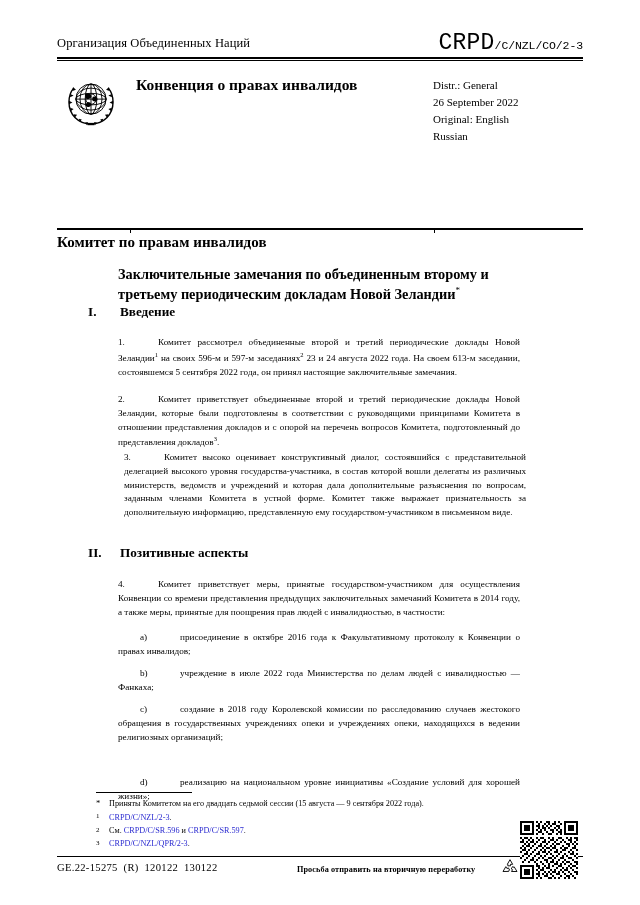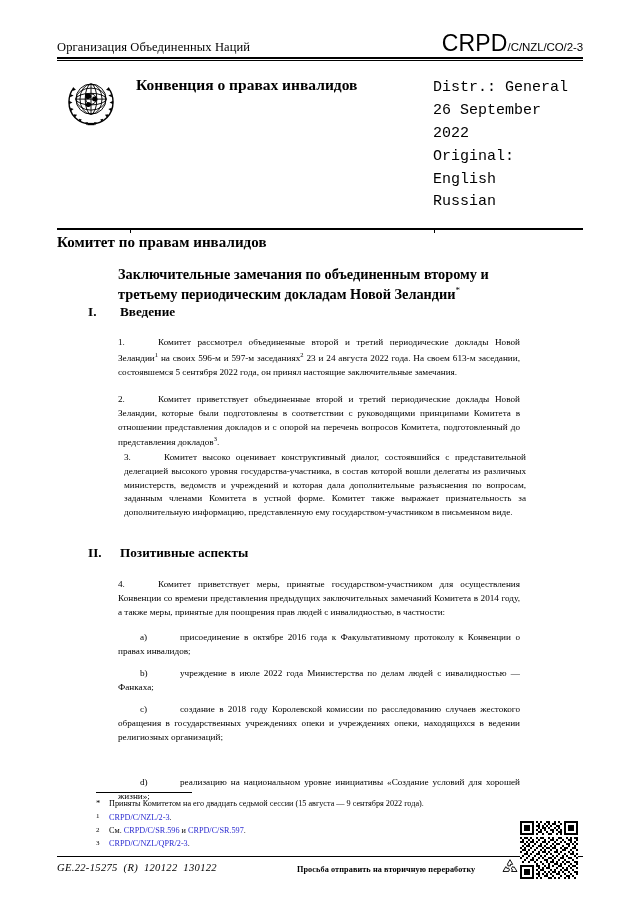--- a/index.html
+++ b/index.html
@@ -31,7 +31,7 @@
   }
   .hdr-row1 {
     display: flex;
-    align-items: flex-end;
+    align-items: center;
     justify-content: space-between;
     padding-bottom: 2px;
   }

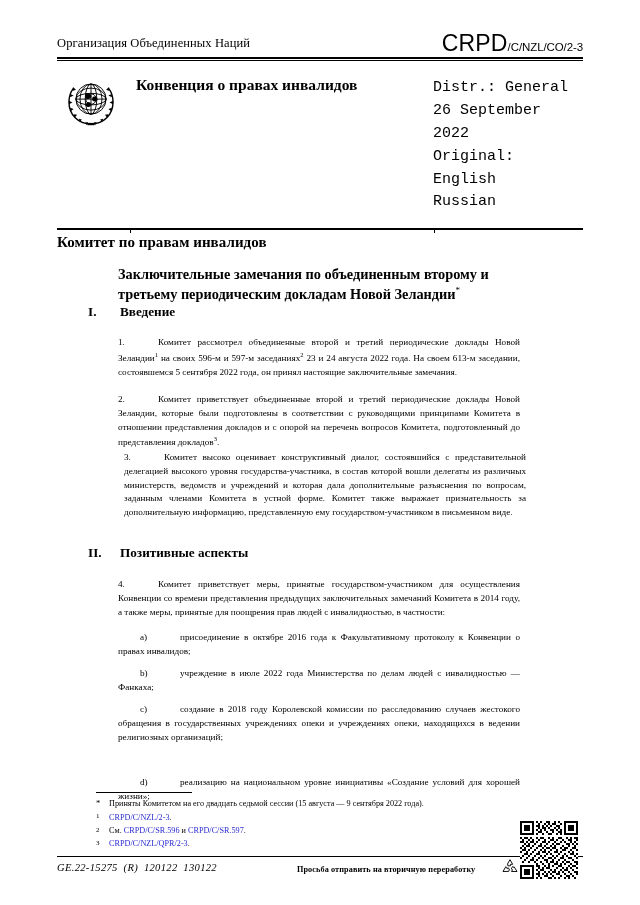--- a/index.html
+++ b/index.html
@@ -42,7 +42,7 @@
     line-height: 1.1;
   }
   .symbol {
-    font-family: Liberation Sans, sans-serif;
+    font-family: Liberation Mono, monospace;
     line-height: 1;
     white-space: nowrap;
   }

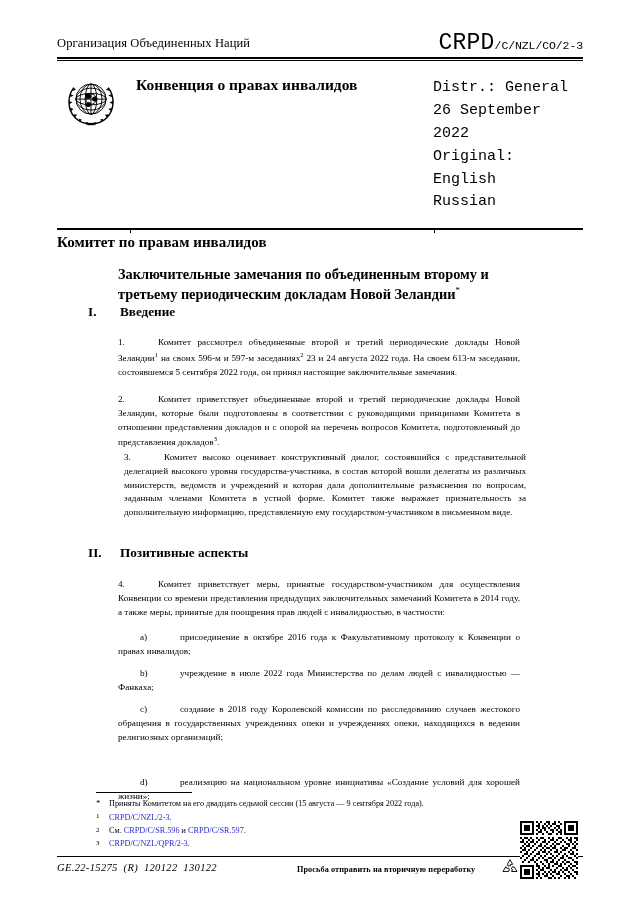--- a/index.html
+++ b/index.html
@@ -90,8 +90,8 @@
     margin-left: auto;
     margin-top: 8px;
     width: 150px;
-    font-family: Liberation Mono, monospace;
-    font-size: 15px;
+    font-family: Liberation Serif, serif;
+    font-size: 11px;
     line-height: 1.52;
   }
 

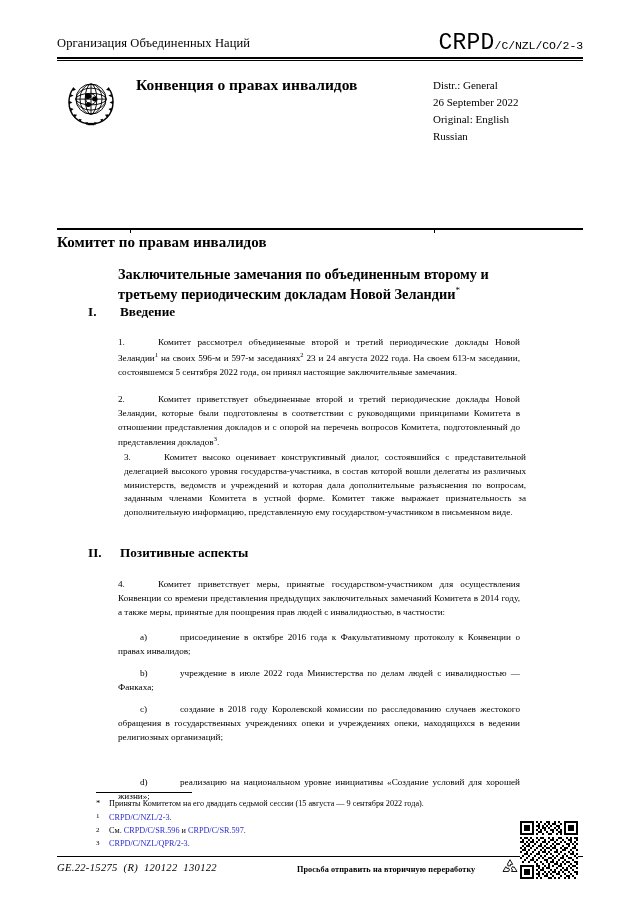--- a/index.html
+++ b/index.html
@@ -227,7 +227,6 @@
     font-size: 10.6px;
     letter-spacing: 0.3px;
     white-space: pre;
-    font-style: italic;
   }
   .recycle-text {
     position: absolute;

